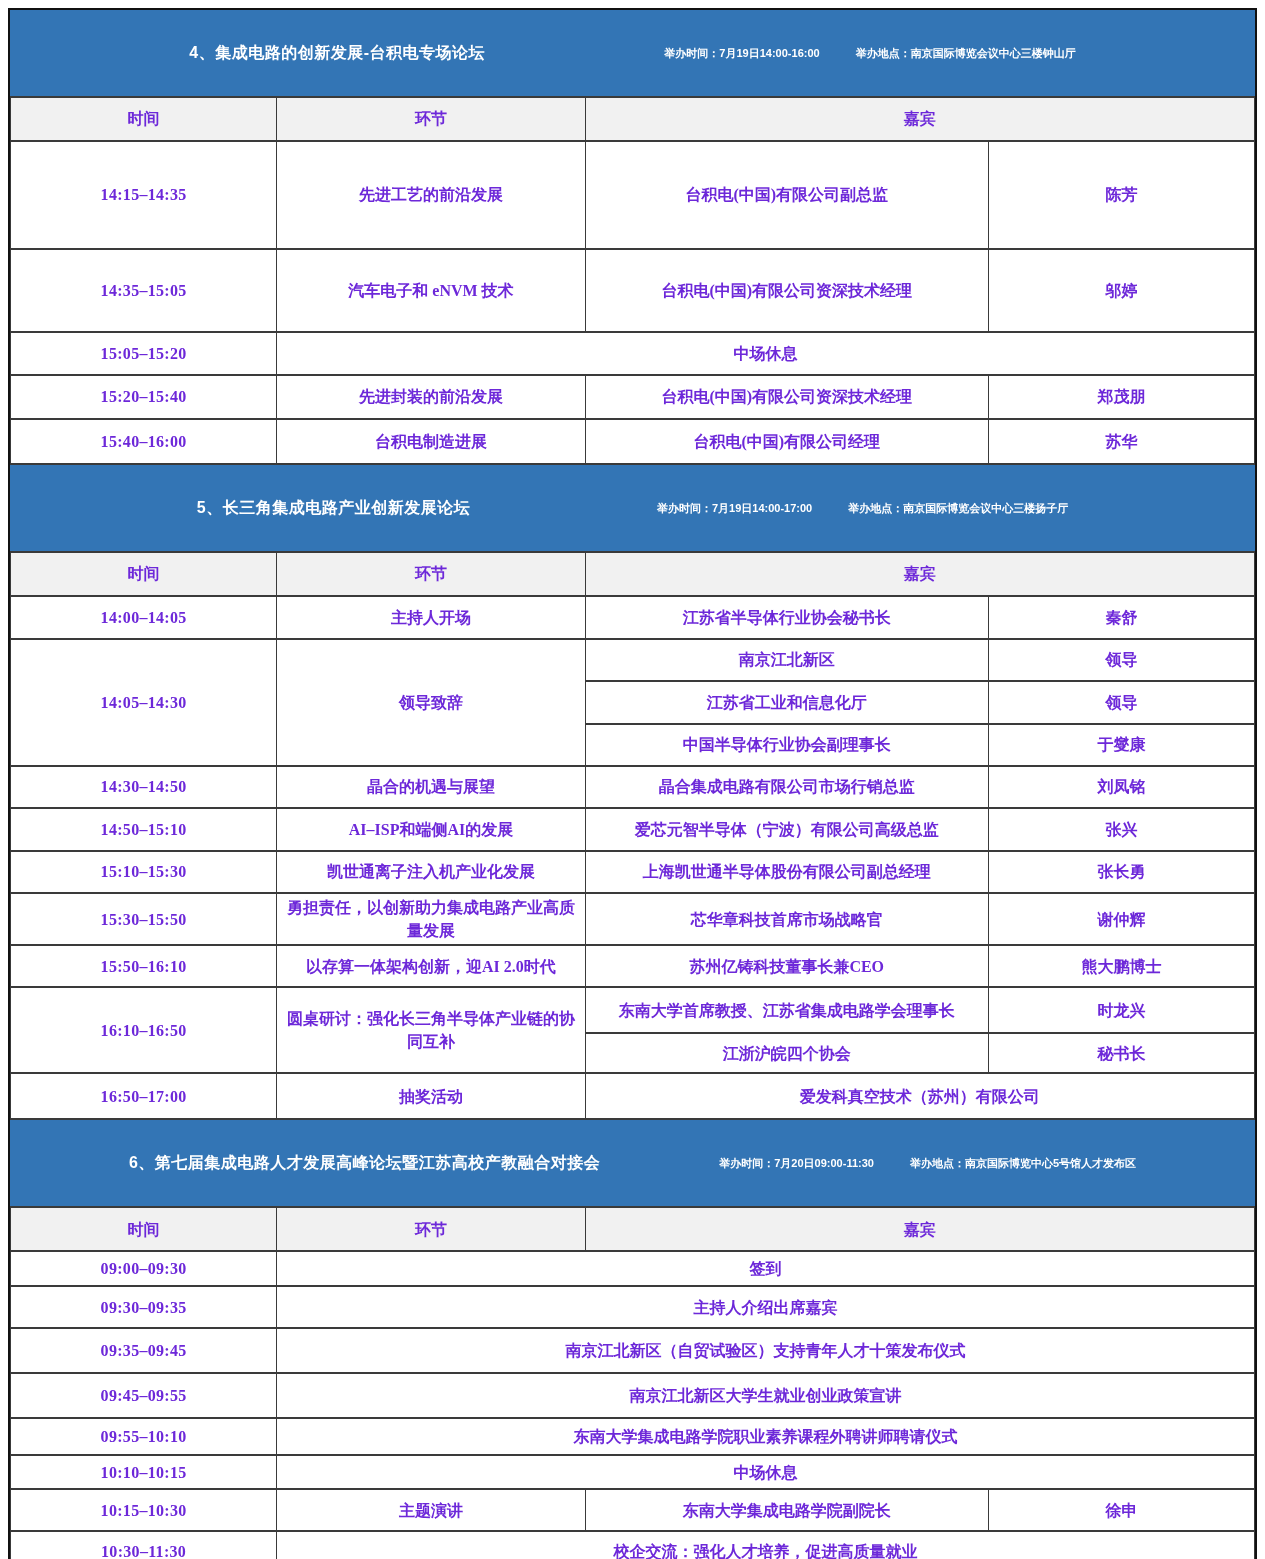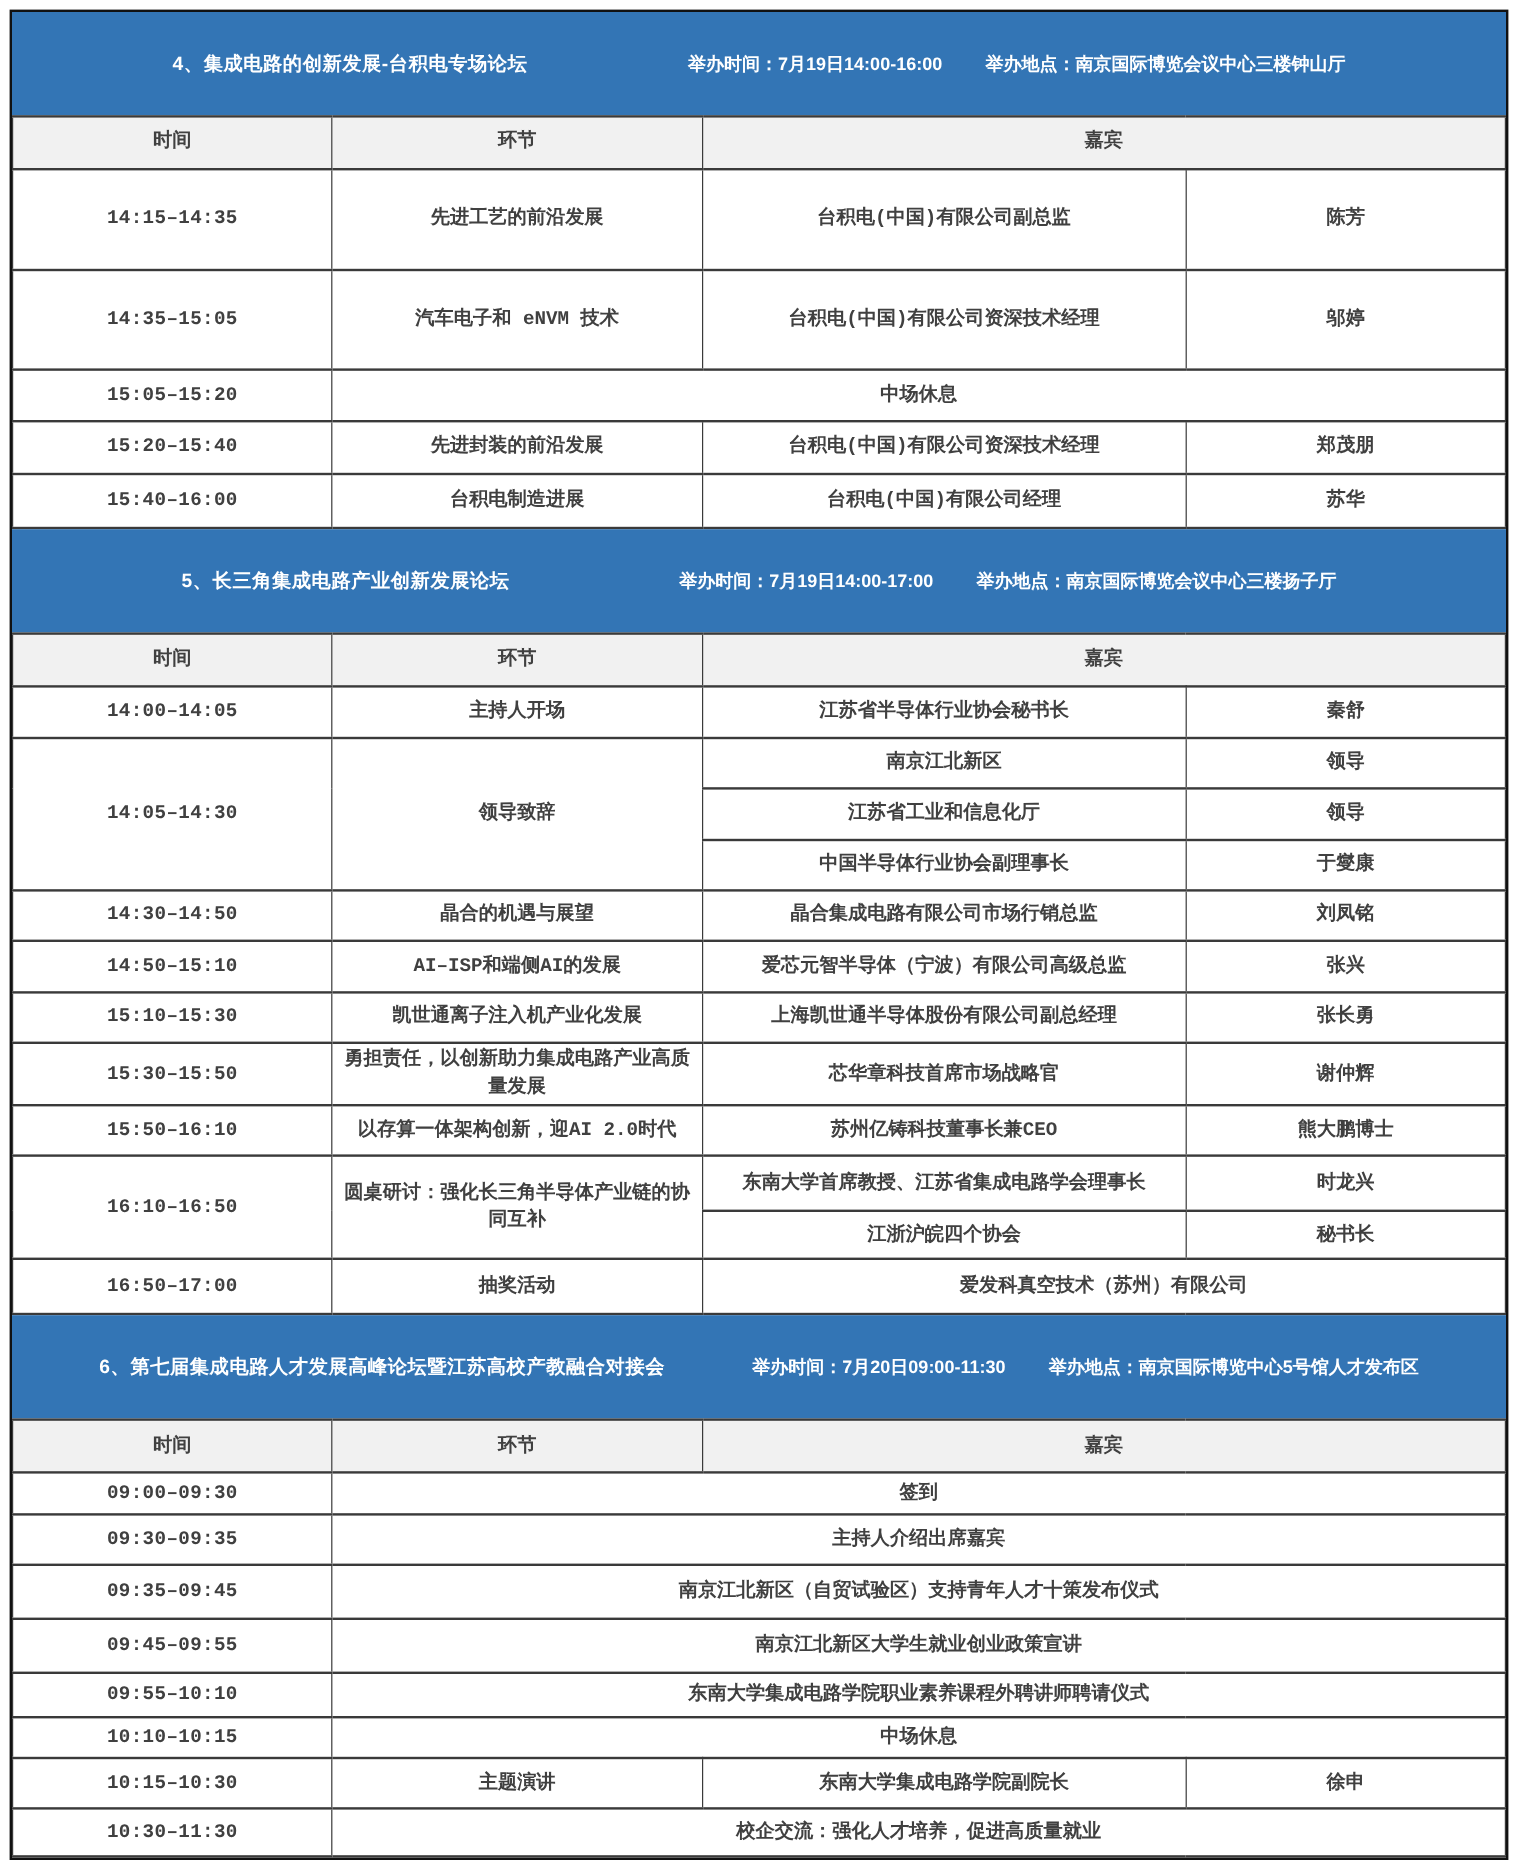--- a/index.html
+++ b/index.html
@@ -12,7 +12,7 @@
     font-family:"Liberation Sans","DejaVu Sans",sans-serif; font-weight:bold;
   }
   .banner-title { font-size:16px; letter-spacing:0.5px; }
-  .banner-meta { font-size:15px; display:flex; gap:36px;justify-content:center; }
+  .banner-meta { font-size:11px; display:flex; gap:36px;justify-content:center; }
   table.schedule {
     width:100%; border-collapse:collapse; table-layout:fixed;
     font-family:Liberation Mono, monospace; font-weight:bold;

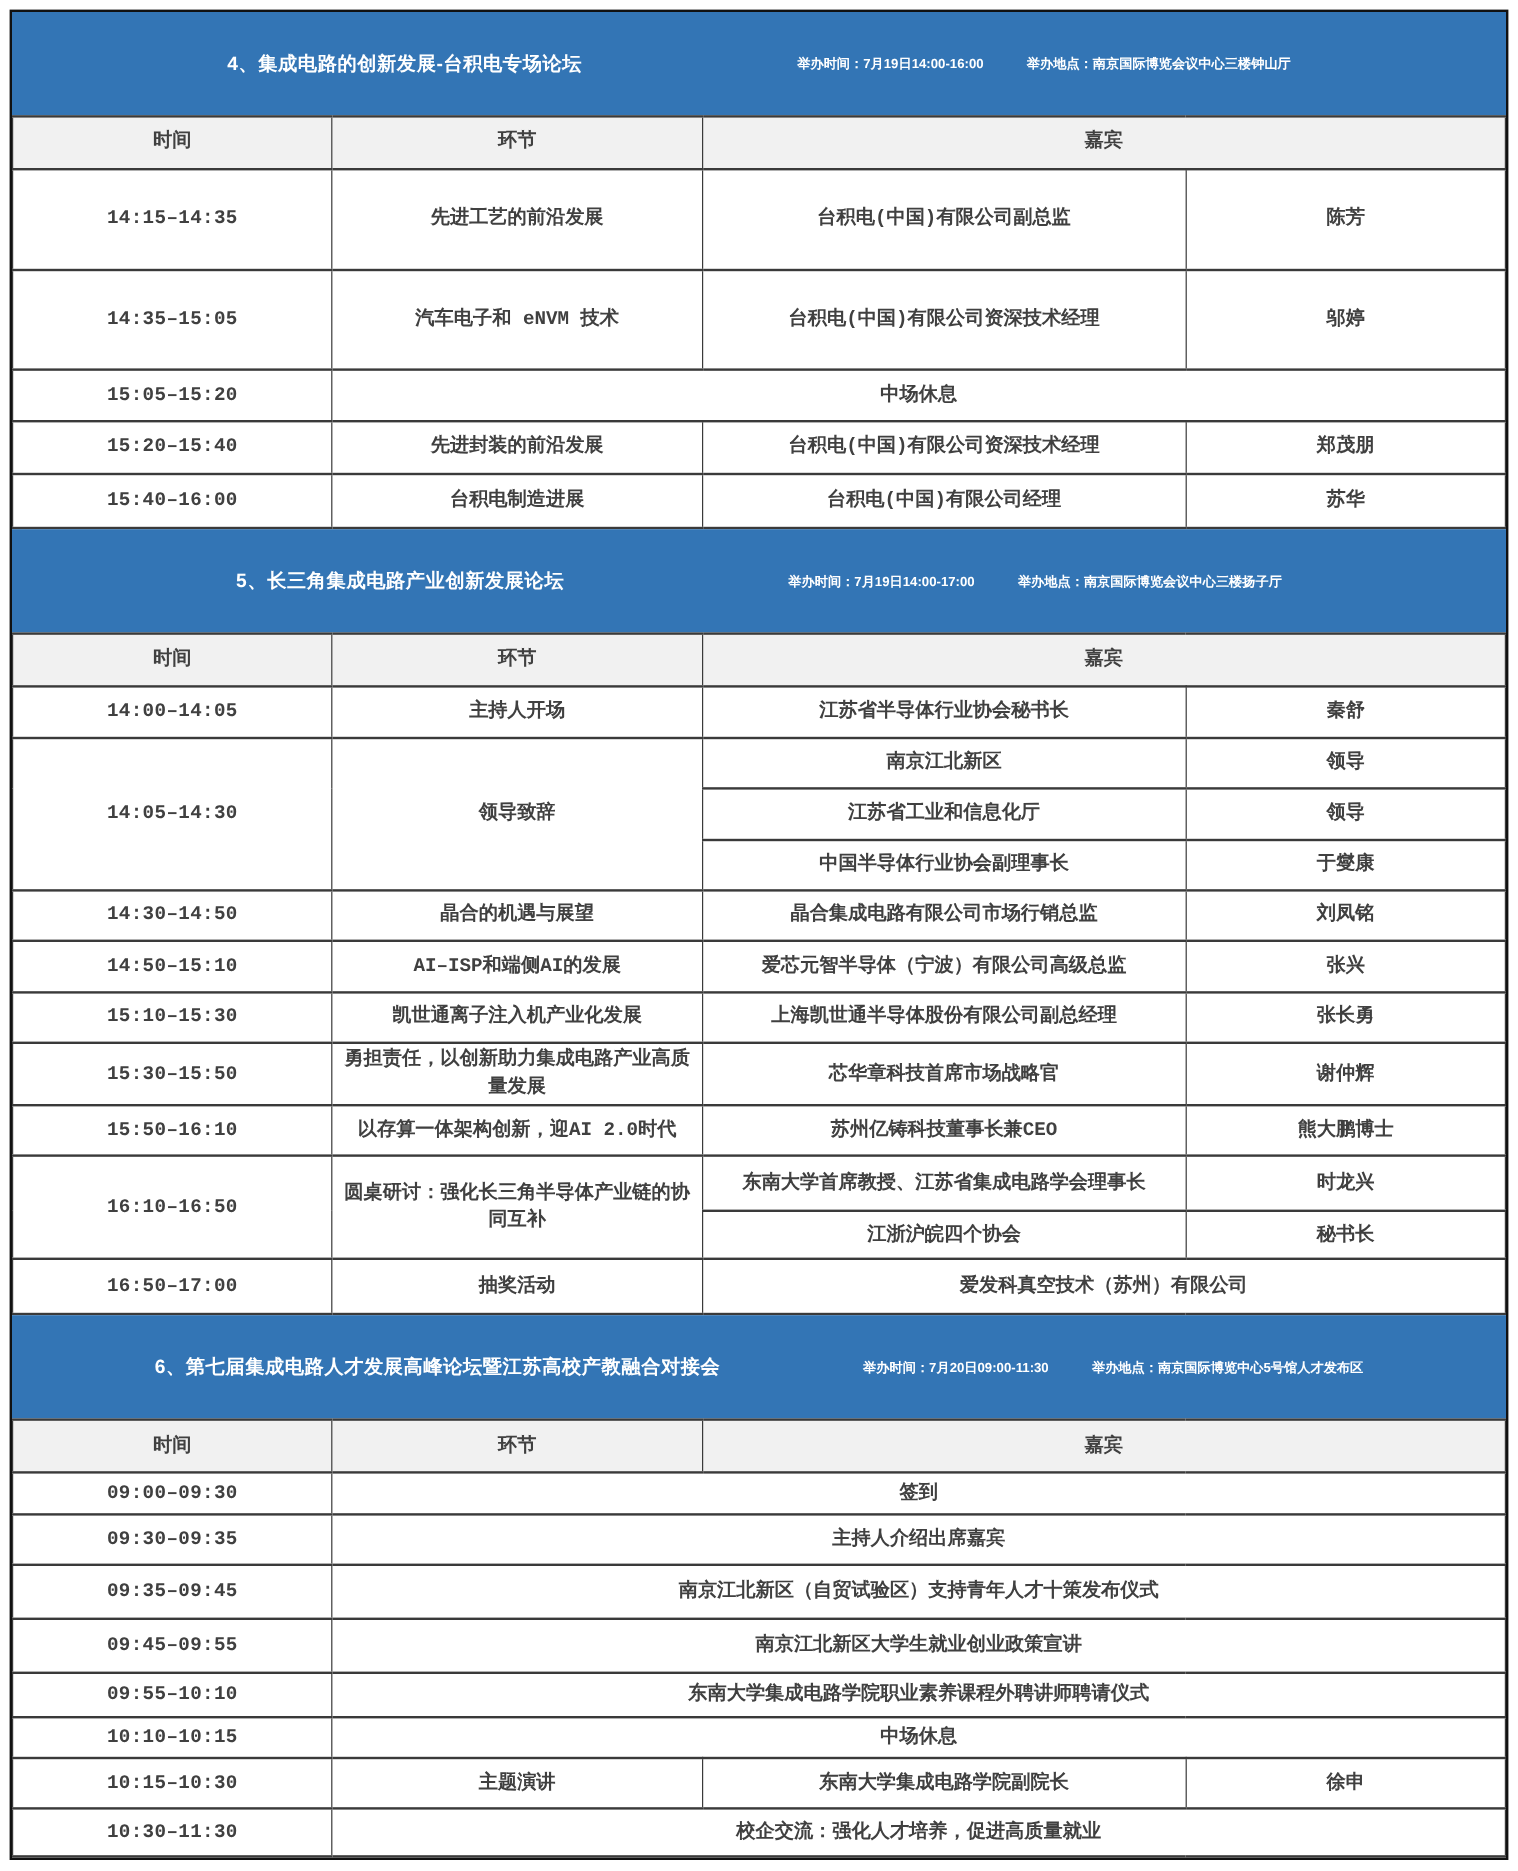--- a/index.html
+++ b/index.html
@@ -15,8 +15,8 @@
   .banner-meta { font-size:11px; display:flex; gap:36px;justify-content:center; }
   table.schedule {
     width:100%; border-collapse:collapse; table-layout:fixed;
-    font-family:Liberation Mono, monospace; font-weight:bold;
-    font-size:16px; color:#404040;
+    font-family:Liberation Serif, serif; font-weight:bold;
+    font-size:16px; color:#6d28d9;
   }
   table.schedule th, table.schedule td {
     border:1px solid #3a3a3a;

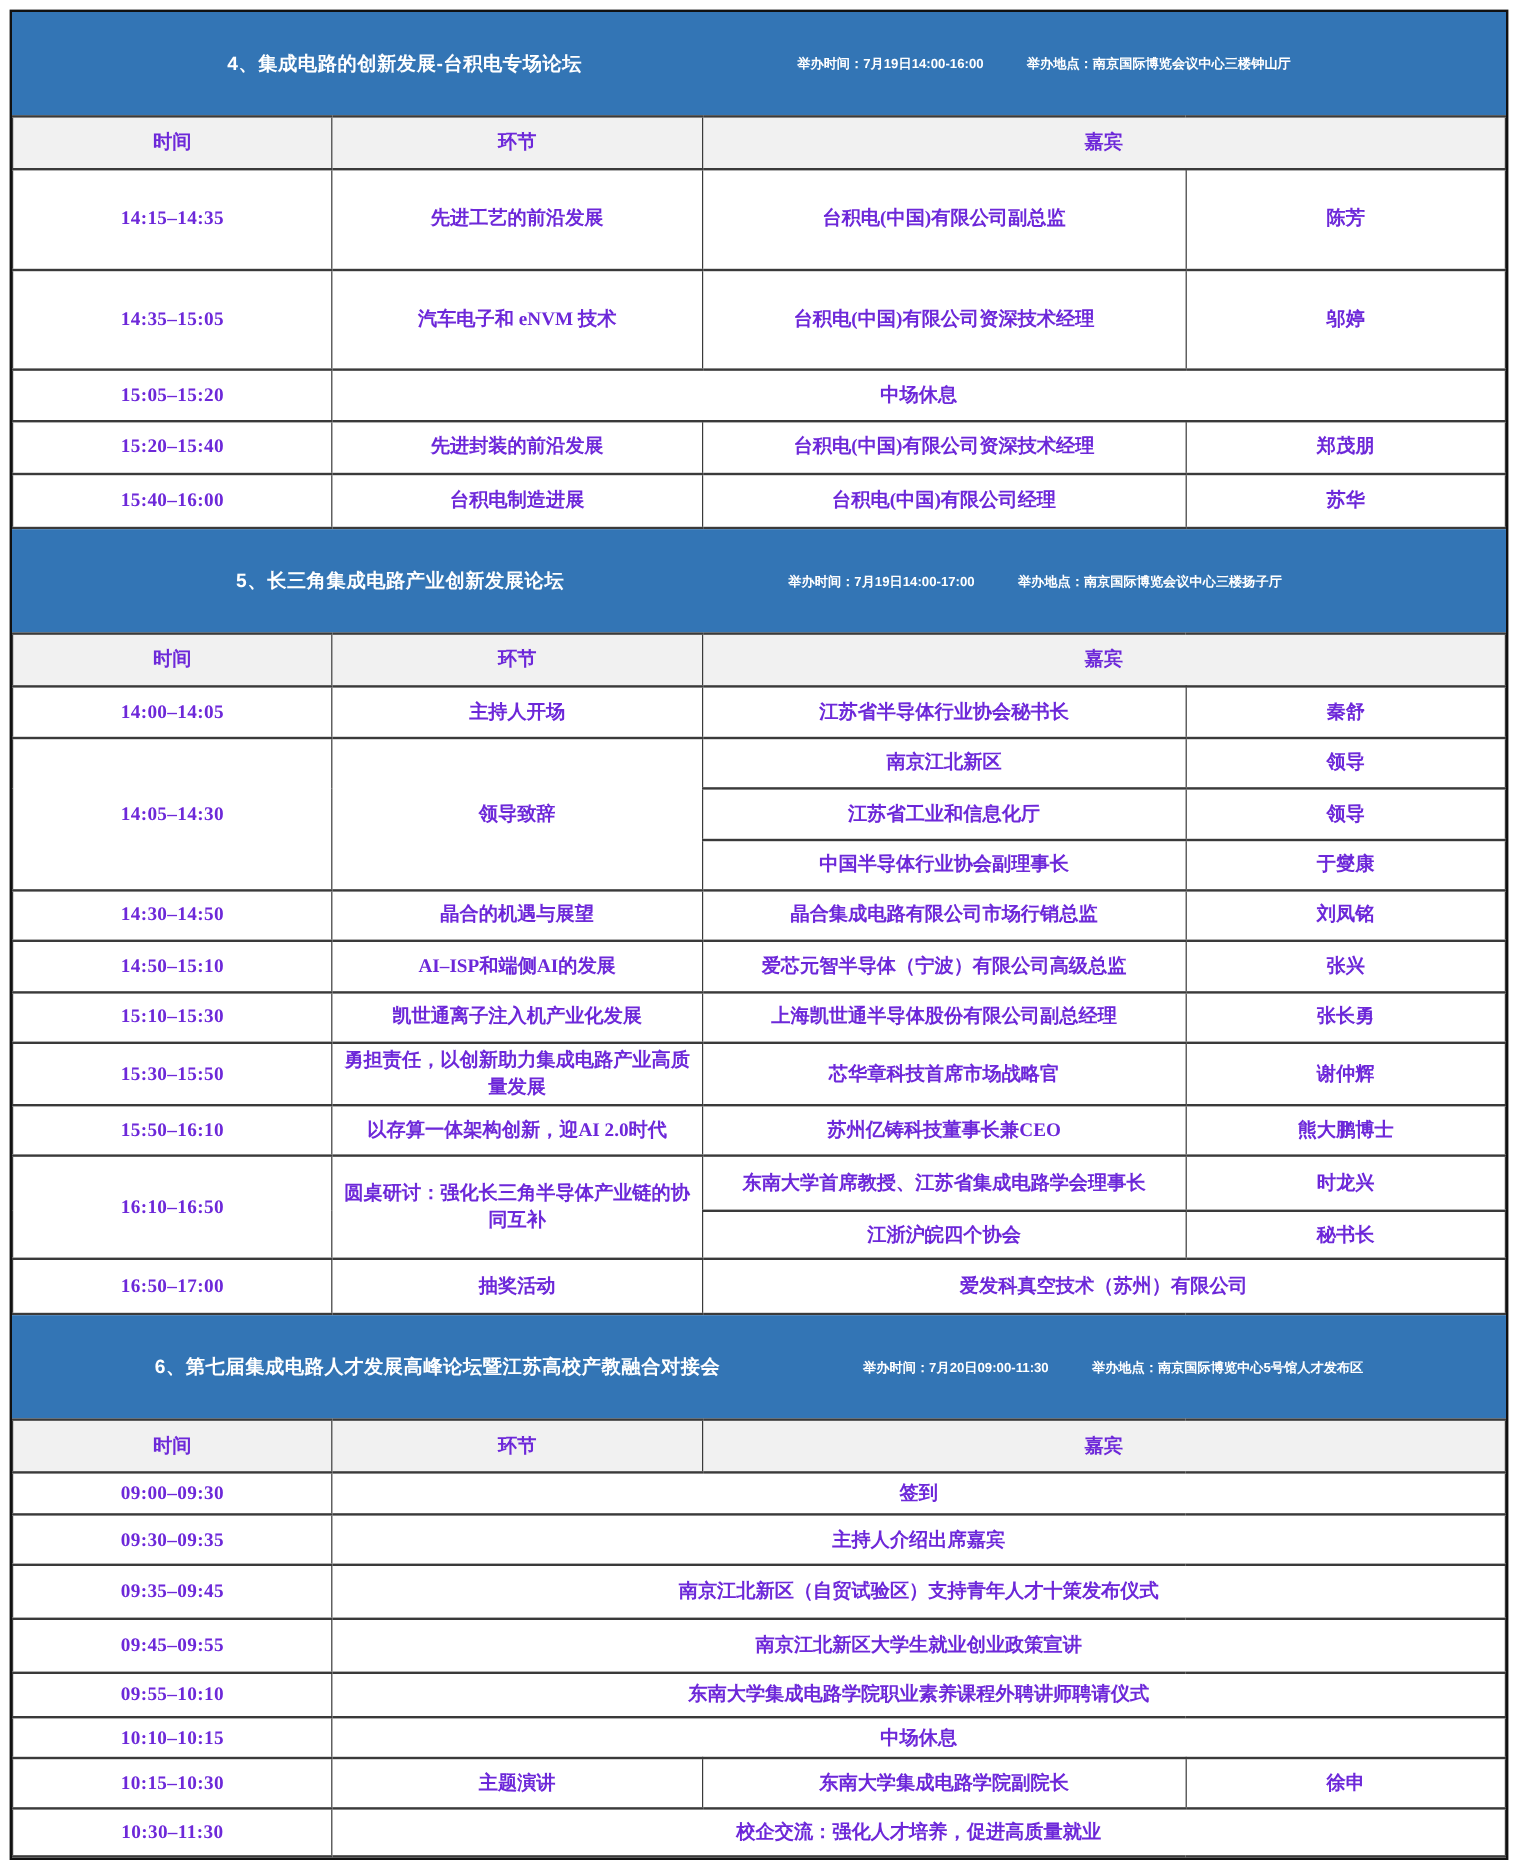--- a/index.html
+++ b/index.html
@@ -57,7 +57,7 @@
         </tr>
       </thead>
       <tbody>
-          <tr style="height: 84px;">
+          <tr style="height: 108px;">
             <td class="time-col">14:15–14:35</td>
             <td>先进工艺的前沿发展</td>
             <td>台积电(中国)有限公司副总监</td>

